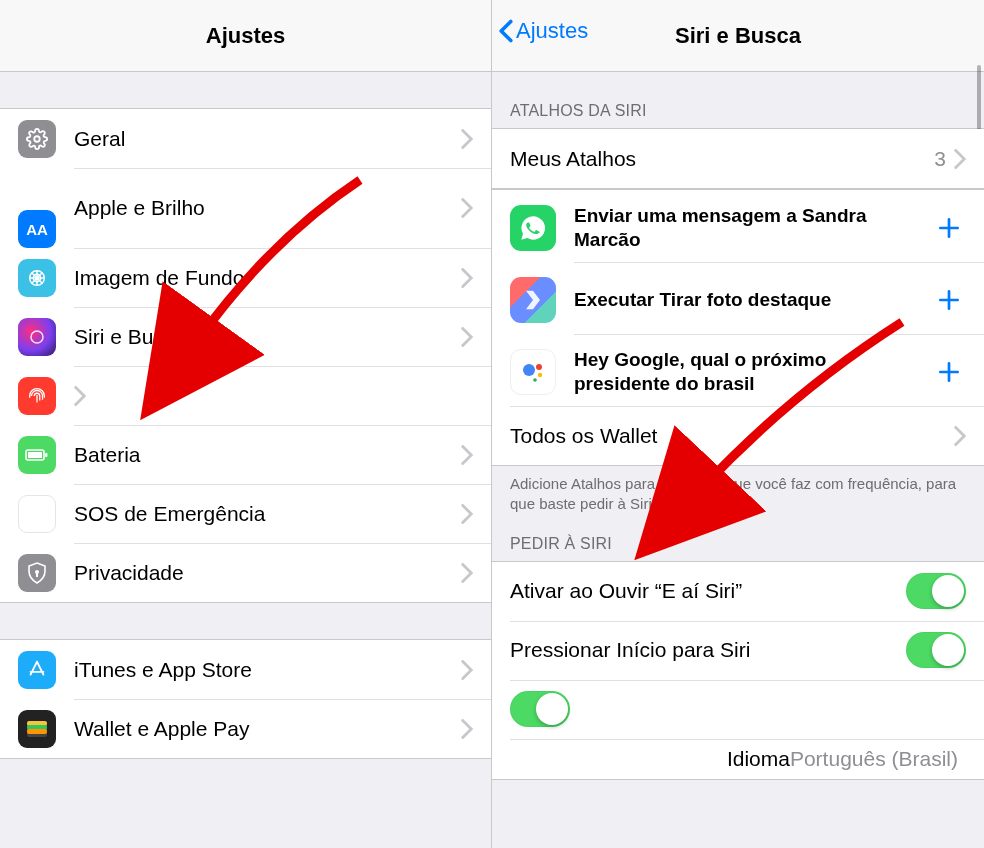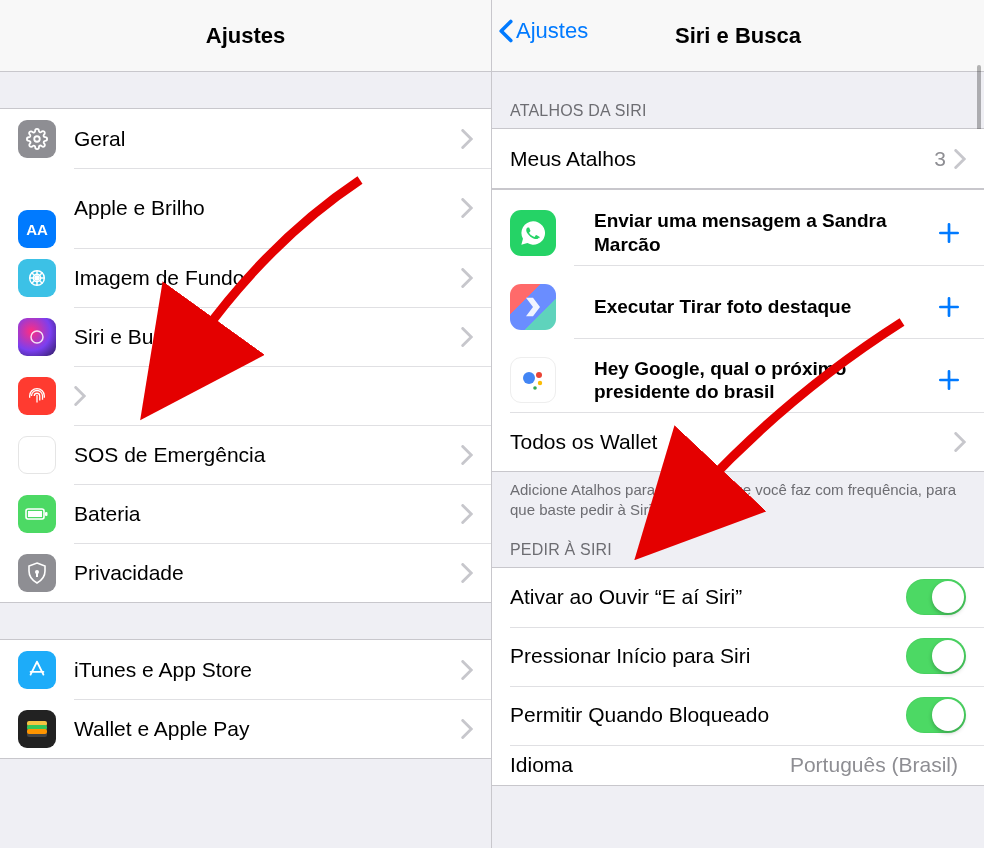--- a/index.html
+++ b/index.html
@@ -125,7 +125,7 @@
     color: #007aff;
     cursor: pointer;
   }
-  .row.suggest { min-height: 72px; padding-top:19px; padding-bottom:8px;gap:20px;}
+  .row.suggest { min-height: 72px; padding-top:12px; padding-bottom:8px;}
   .row.suggest .icon-wrap { width: 46px; height: 46px; flex-basis:46px; border-radius: 11px; }
   .row.suggest .label { font-size: 19px; font-weight: 600; line-height: 1.25; padding-right:8px;}
   .row.suggest + .row.suggest::before { left: 82px; }

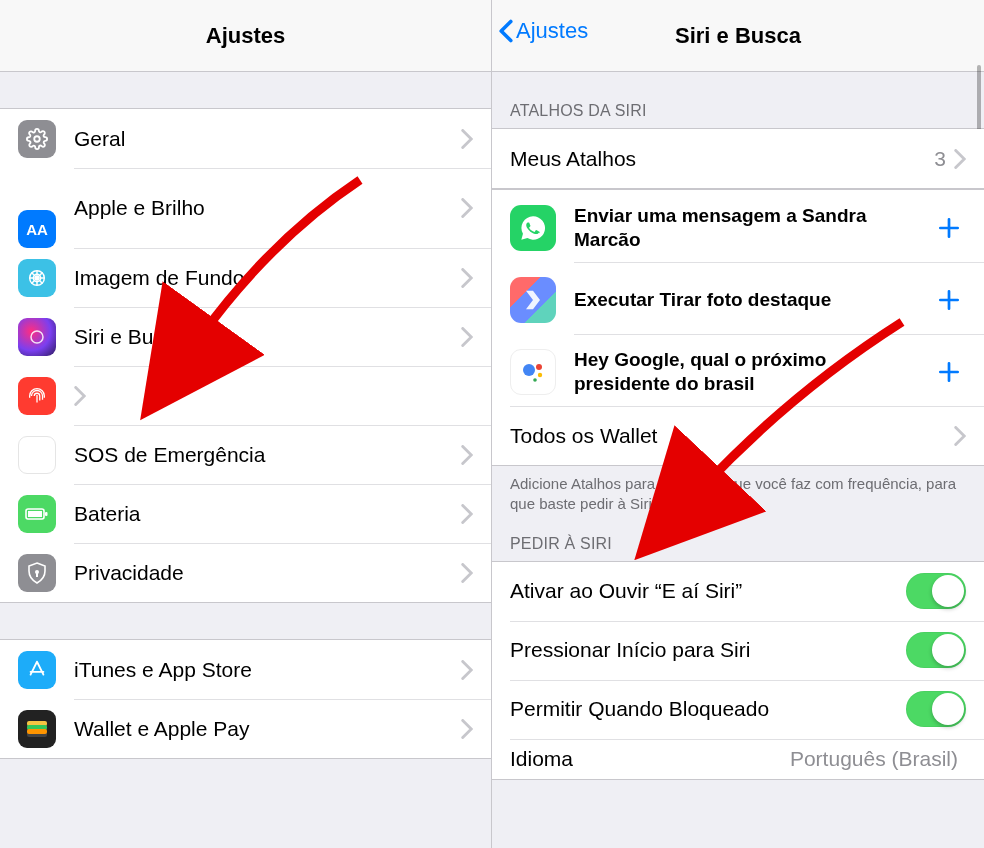--- a/index.html
+++ b/index.html
@@ -251,13 +251,6 @@
         </svg>
     </div>
     <div class="row">
-      <div class="icon-wrap ic-sos" style="font-weight:800;font-size:13px;">SOS</div>
-      <div class="label">SOS de Emergência</div>
-      <svg class="chevron" width="12" height="20" viewBox="0 0 8 14">
-          <path d="M1 1l6 6-6 6" stroke="#c7c7cc" stroke-width="2" fill="none" stroke-linecap="round"></path>
-        </svg>
-    </div>
-    <div class="row">
       <div class="icon-wrap ic-battery">
         <svg width="24" height="14" viewBox="0 0 24 14">
             <rect x="1" y="2" width="18" height="10" rx="2" fill="none" stroke="white" stroke-width="1.6"></rect>
@@ -266,6 +259,13 @@
           </svg>
       </div>
       <div class="label">Bateria</div>
+      <svg class="chevron" width="12" height="20" viewBox="0 0 8 14">
+          <path d="M1 1l6 6-6 6" stroke="#c7c7cc" stroke-width="2" fill="none" stroke-linecap="round"></path>
+        </svg>
+    </div>
+    <div class="row">
+      <div class="icon-wrap ic-sos" style="font-weight:800;font-size:13px;">SOS</div>
+      <div class="label">SOS de Emergência</div>
       <svg class="chevron" width="12" height="20" viewBox="0 0 8 14">
           <path d="M1 1l6 6-6 6" stroke="#c7c7cc" stroke-width="2" fill="none" stroke-linecap="round"></path>
         </svg>

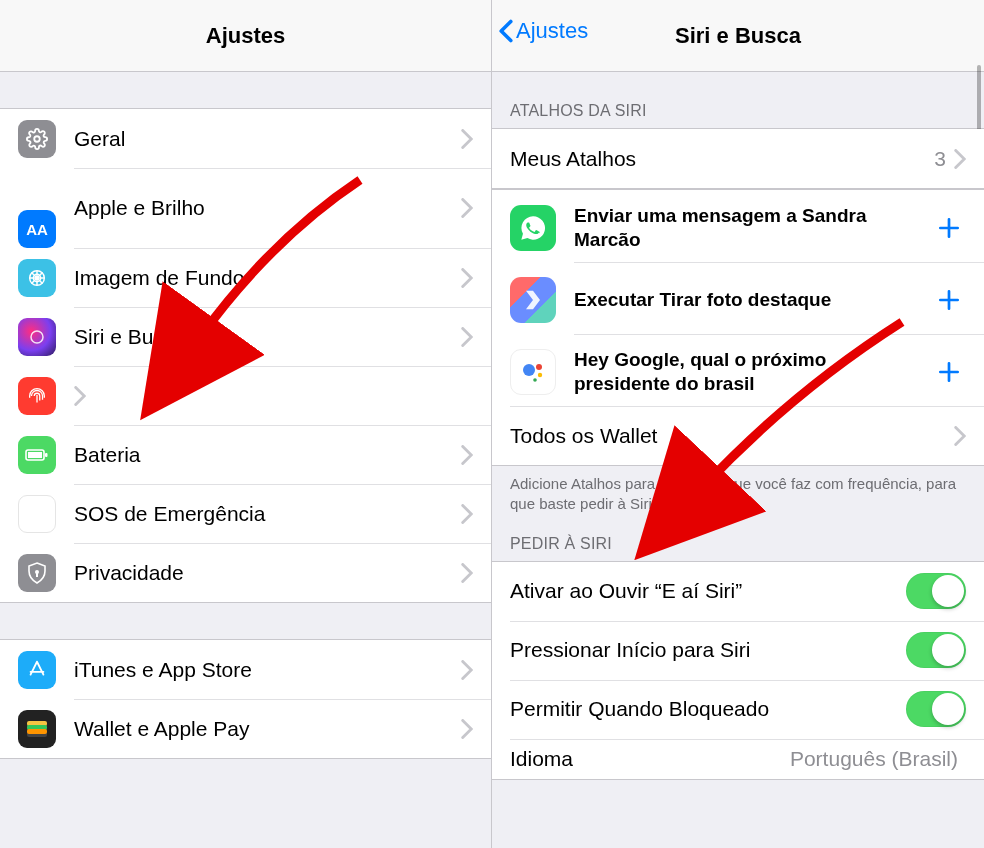--- a/index.html
+++ b/index.html
@@ -414,7 +414,6 @@
       <div class="toggle"></div>
     </div>
     <div class="row noicon">
-      <div class="label">Permitir Quando Bloqueado</div>
       <div class="toggle"></div>
     </div>
     <div class="row noicon" style="min-height:40px;">

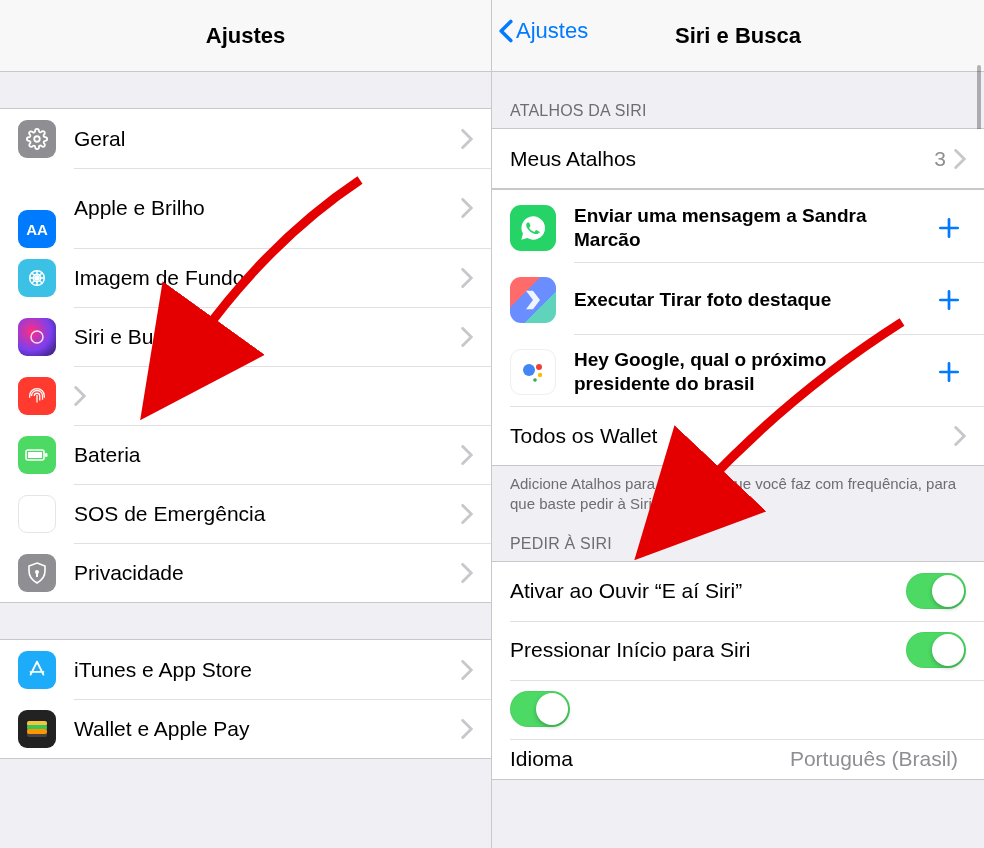--- a/index.html
+++ b/index.html
@@ -416,7 +416,7 @@
     <div class="row noicon">
       <div class="toggle"></div>
     </div>
-    <div class="row noicon" style="min-height:40px;">
+    <div class="row noicon" style="min-height:40px;text-align:right;">
       <div class="label" style="font-size:21px;">Idioma</div>
       <div class="detail">Português (Brasil)</div>
     </div>

